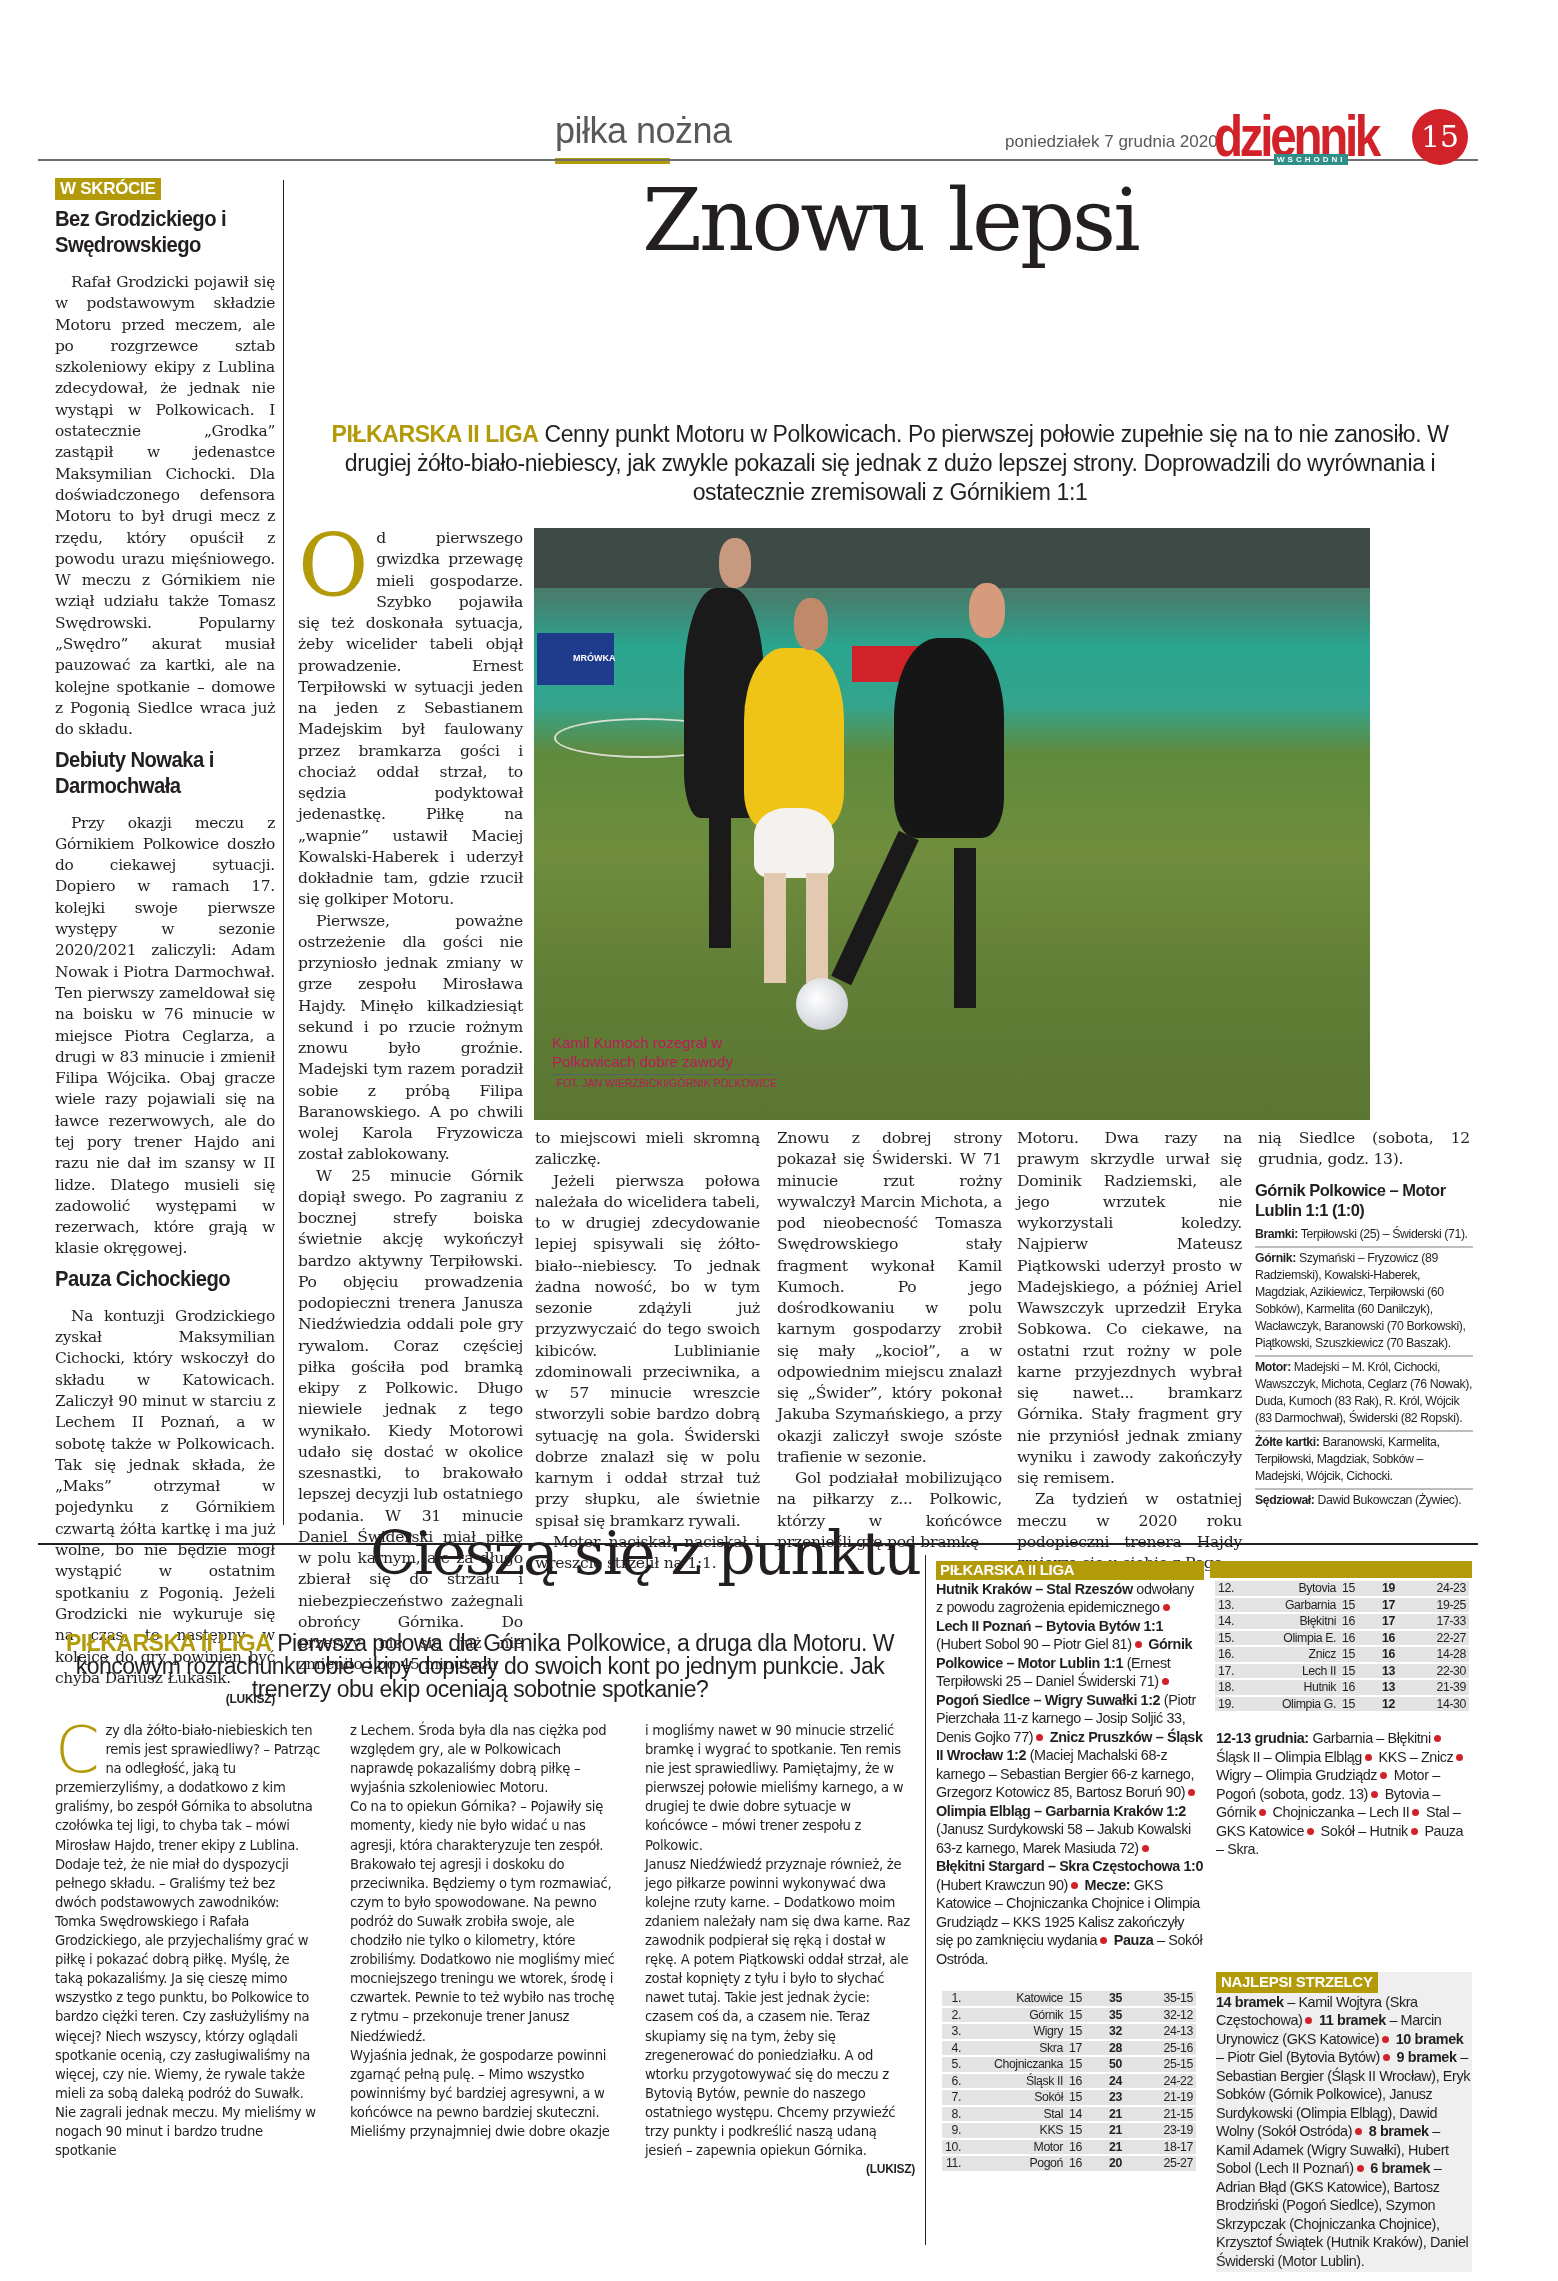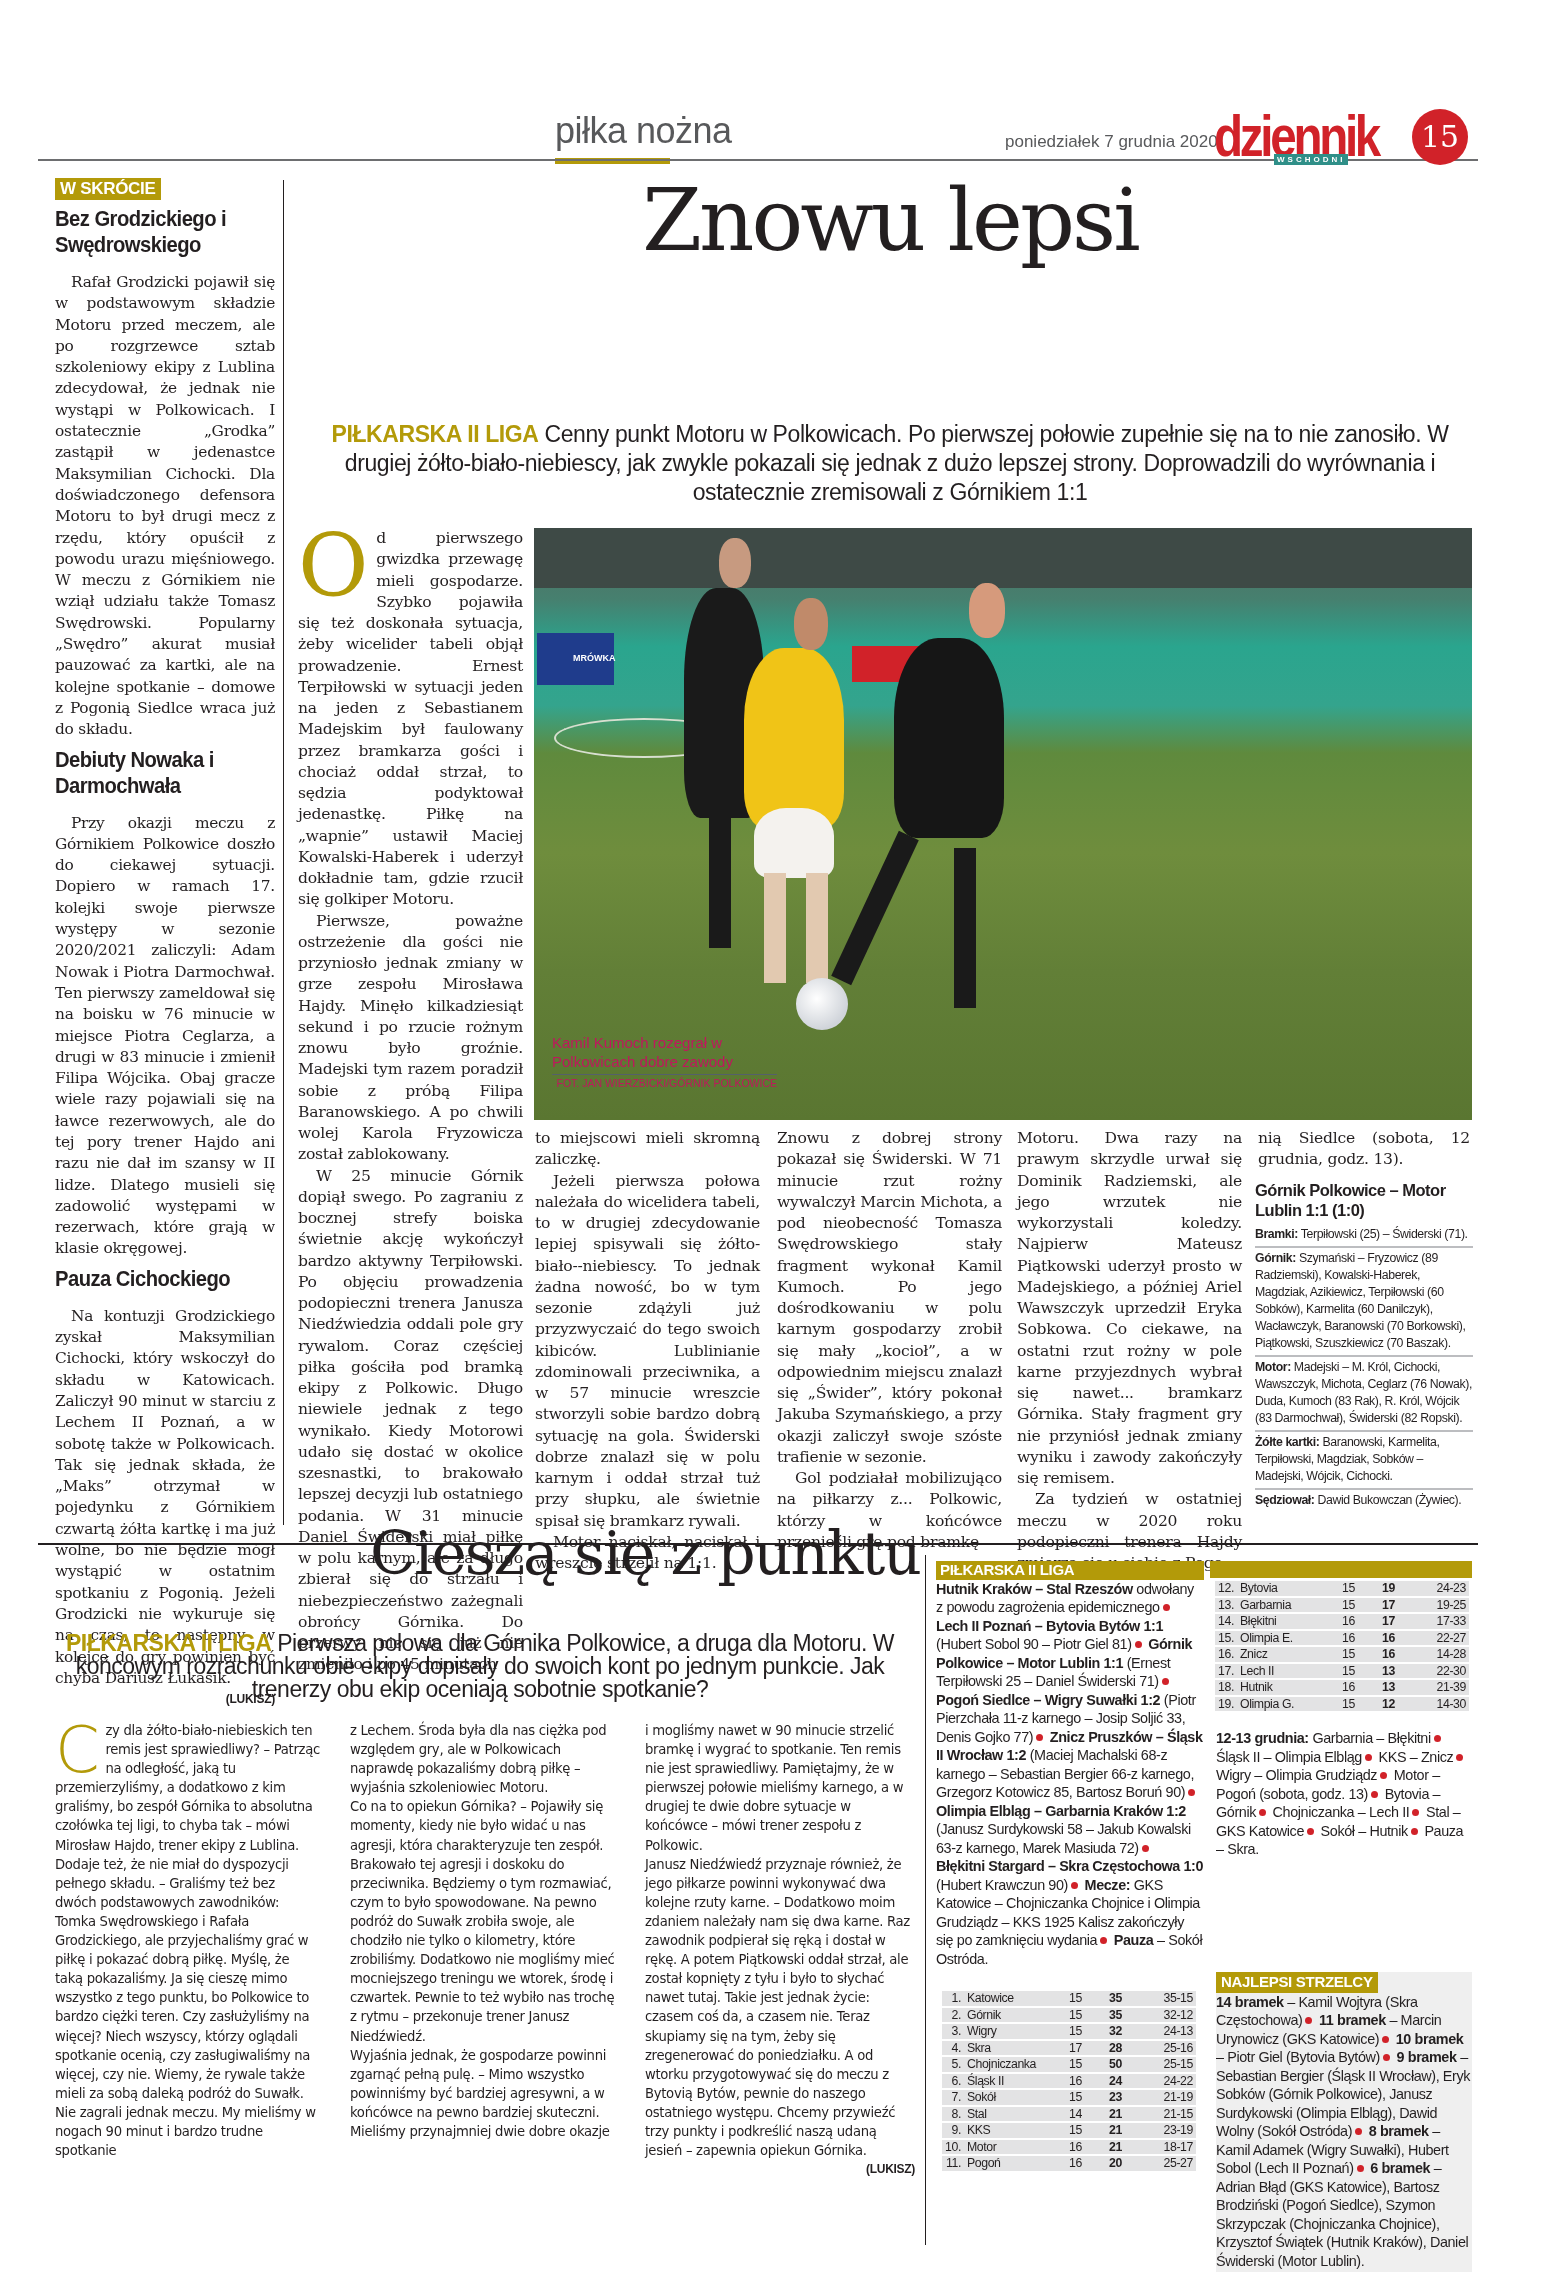--- a/index.html
+++ b/index.html
@@ -31,7 +31,7 @@
   .lead .kicker { color: #b39a09; font-weight: 700; }
 
   
-  .photo { left: 534px; top: 528px; width: 938px; height: 592px; overflow: hidden; background: linear-gradient(180deg,#54695f 0%,#46806f 12%,#2aa58e 20%,#34a48d 30%,#5f8a3d 38%,#6f8d3d 55%,#627f37 75%,#5a7631 100%); }
+  .photo { left: 534px; top: 528px; width: 836px; height: 592px; overflow: hidden; background: linear-gradient(180deg,#54695f 0%,#46806f 12%,#2aa58e 20%,#34a48d 30%,#5f8a3d 38%,#6f8d3d 55%,#627f37 75%,#5a7631 100%); }
   .photo .stand { position: absolute; left: 0; top: 0; width: 100%; height: 60px; background: #3e4a46; }
   .photo .banner1 { position: absolute; left: 3px; top: 105px; width: 77px; height: 52px; background: #1f3c8c; }
   .photo .banner1 span { position:absolute; left: 36px; top: 20px; font-family:"Liberation Sans",sans-serif; font-size: 9px; color:#fff; font-weight:700; }

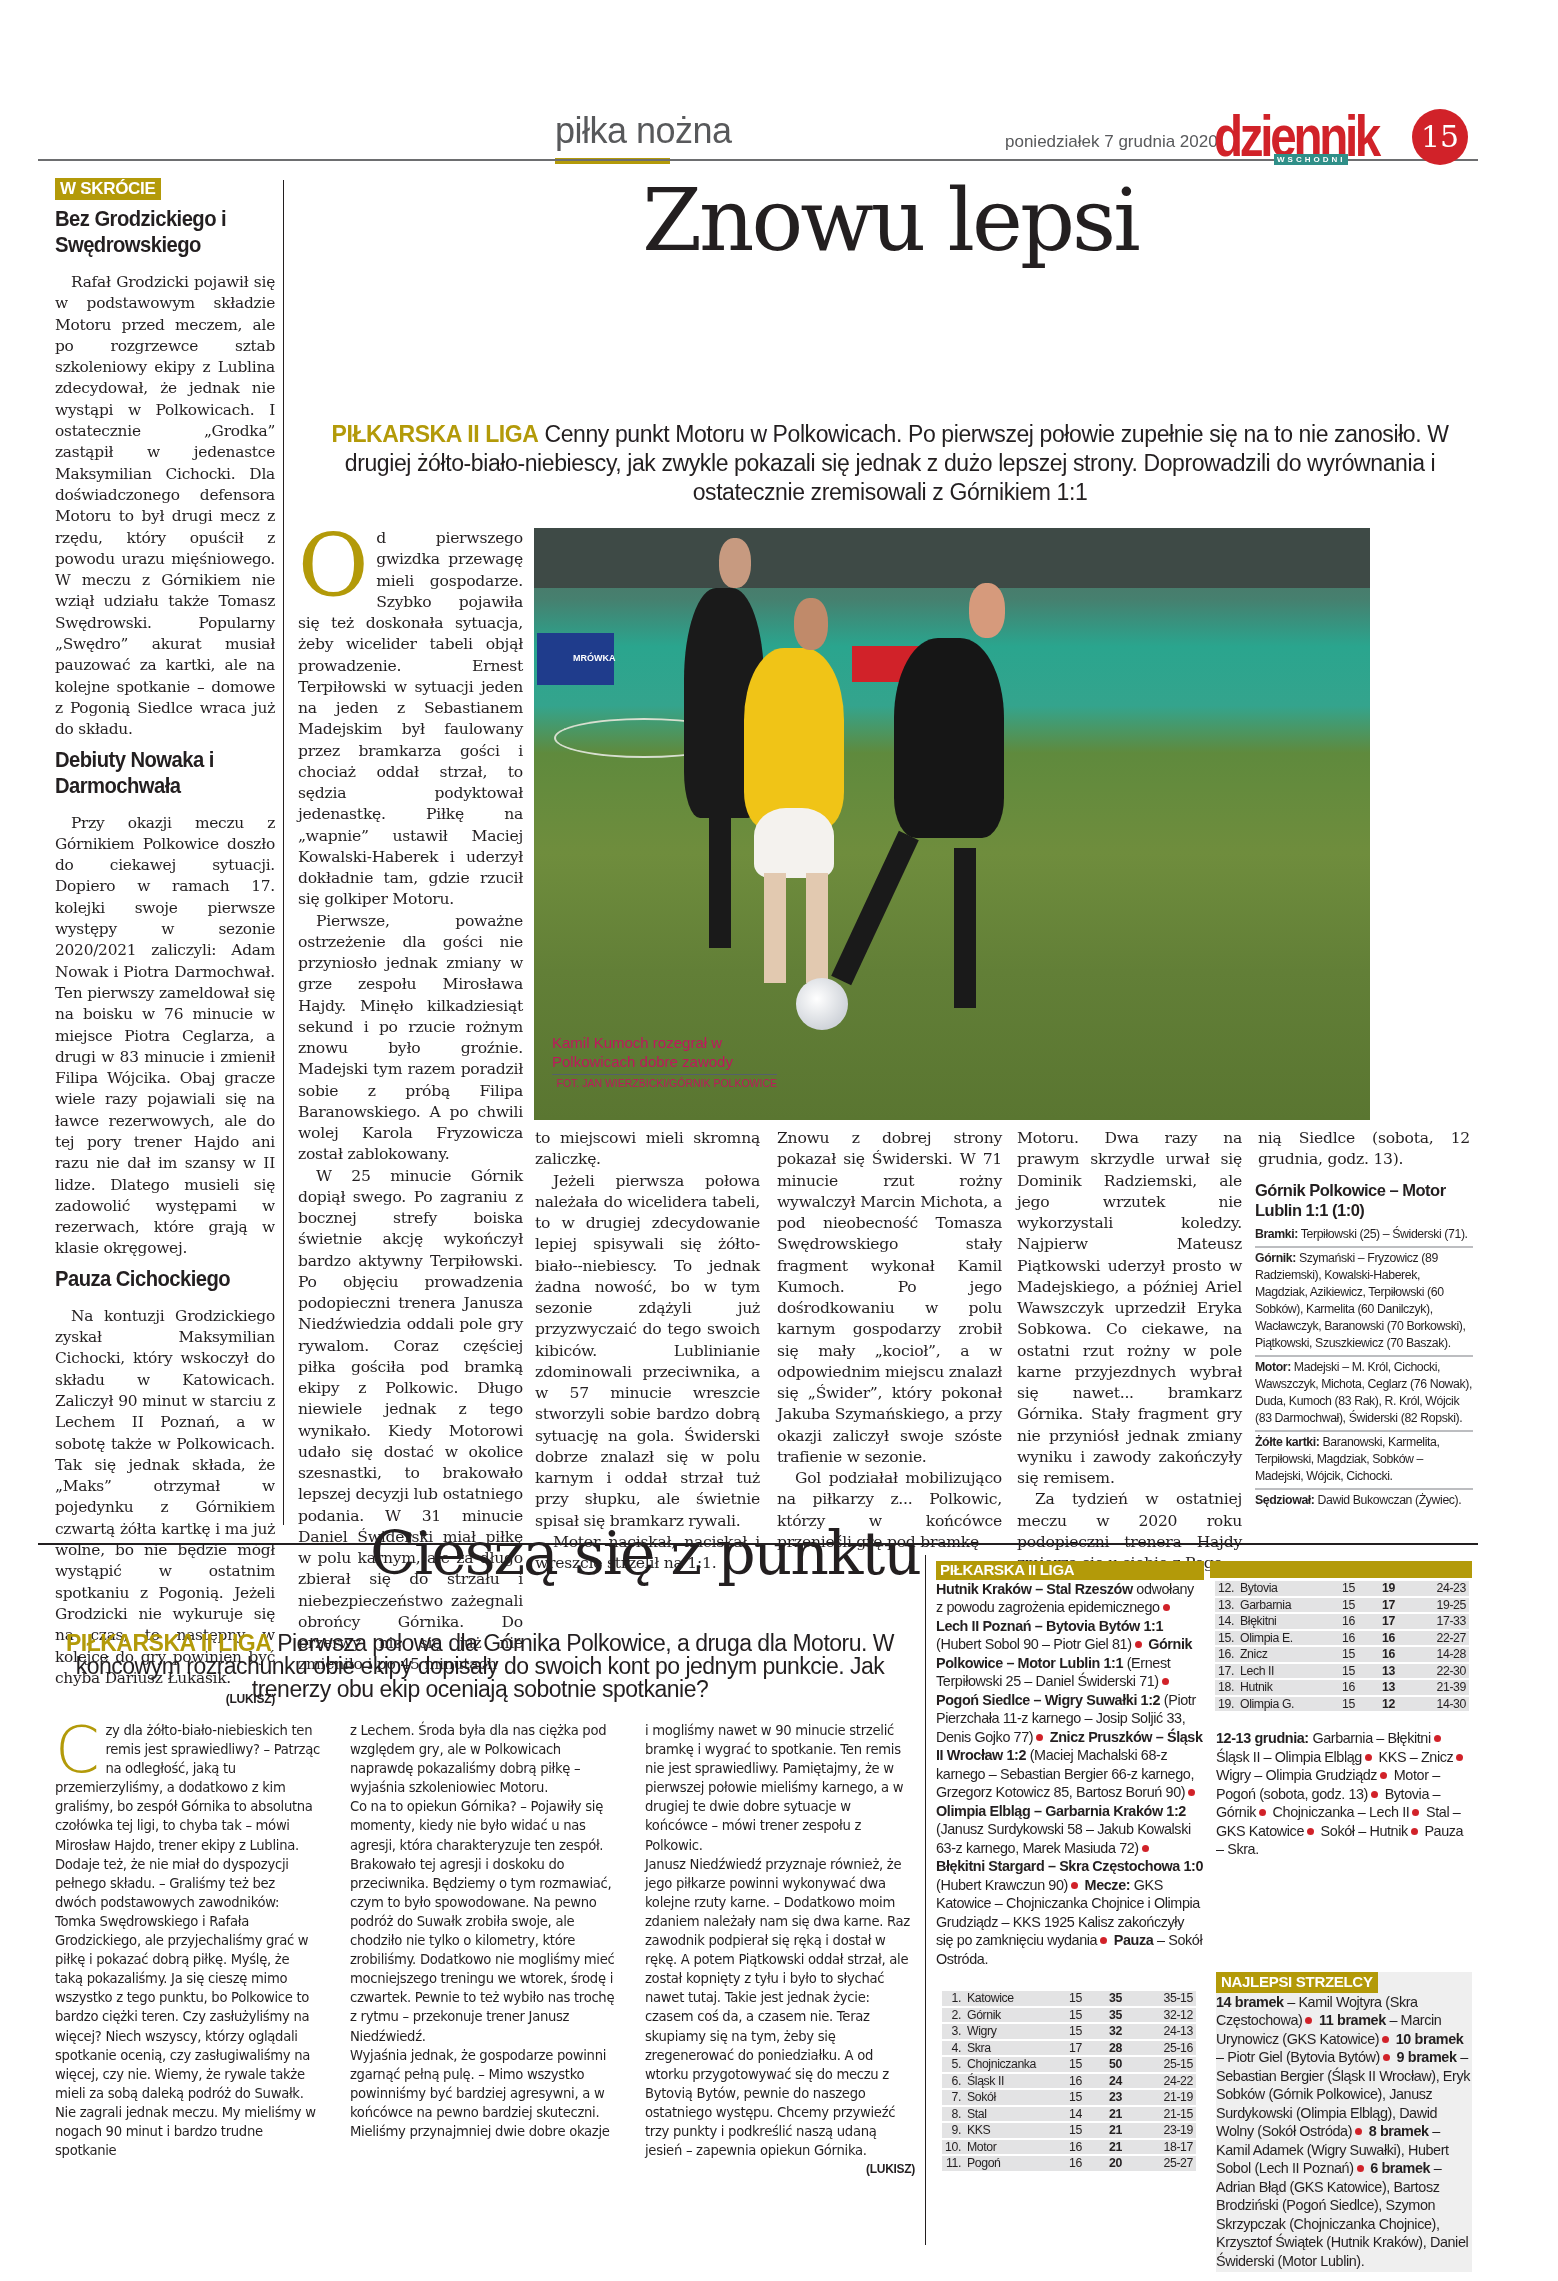--- a/index.html
+++ b/index.html
@@ -87,7 +87,7 @@
   .tbl { font-family: "Liberation Sans", sans-serif; font-size: 12.3px; border-collapse: separate; border-spacing: 0 2px; letter-spacing: -0.4px; }
   .tbl td { background: #e3e3e4; padding: 0 3px; line-height: 14.5px; }
   .tbl td.n { text-align: right; width: 22px; }
-  .tbl td.team { width: 102px; }
+  .tbl td.team { width: 102px; text-align: right; }
   .tbl td.m { width: 40px; }
   .tbl td.p { width: 40px; font-weight: bold; }
   .tbl td.g { text-align: right; width: 50px; }

